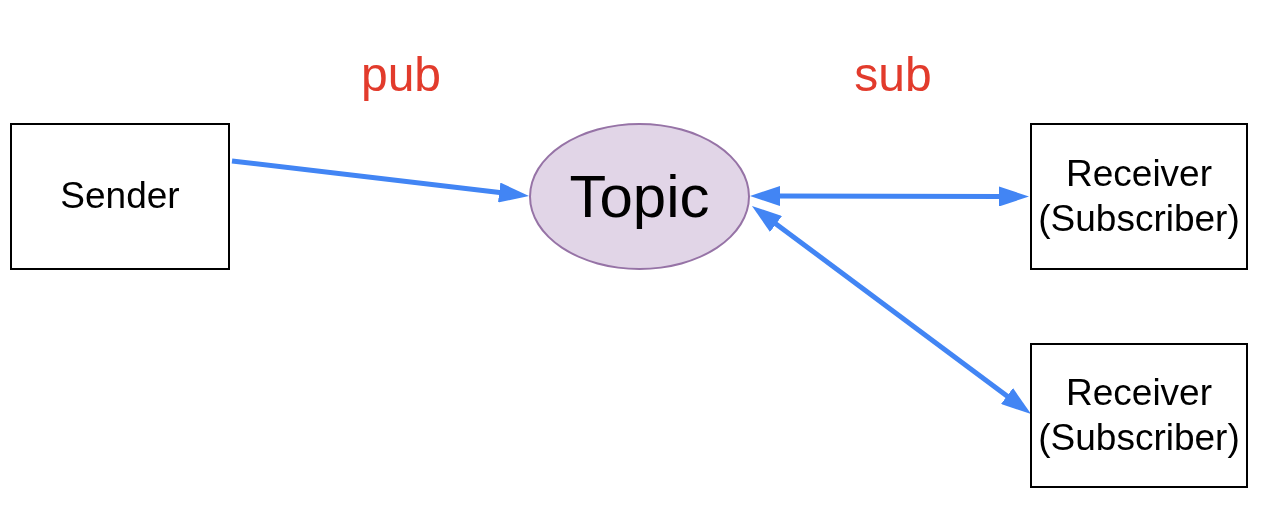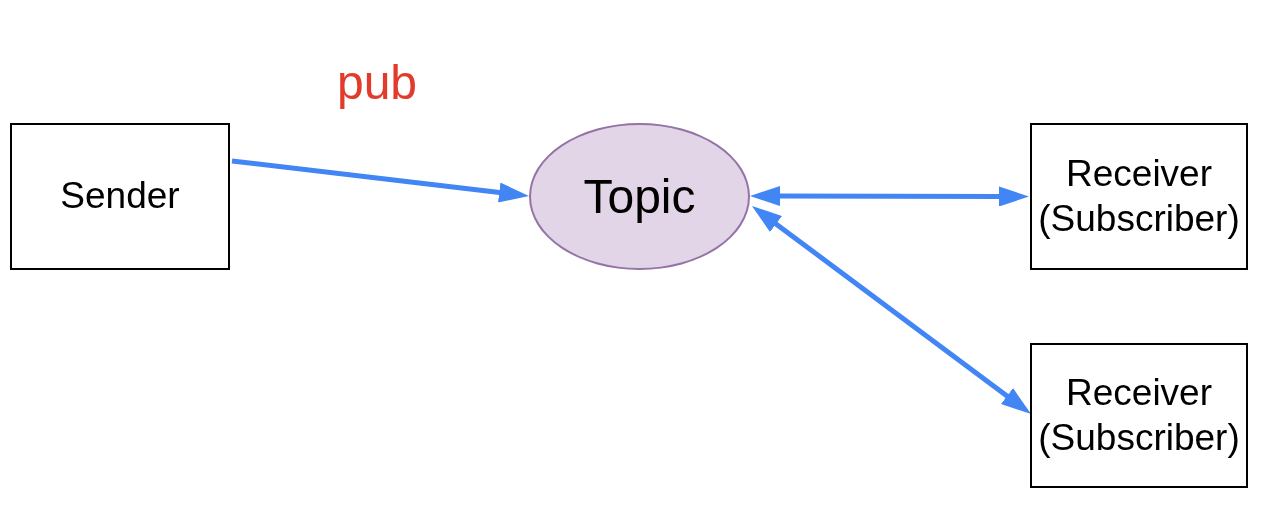--- a/index.html
+++ b/index.html
@@ -70,7 +70,7 @@
     line-height: 1.06;
     white-space: nowrap;
   }
-  .edge-label-pub { left: 272px; top: 50px; width: 210px; margin-top: 8px; }
+  .edge-label-pub { left: 296px; top: 50px; width: 210px; }
   .edge-label-sub { left: 775px; top: 50px; width: 236px; }
 </style>
 </head>

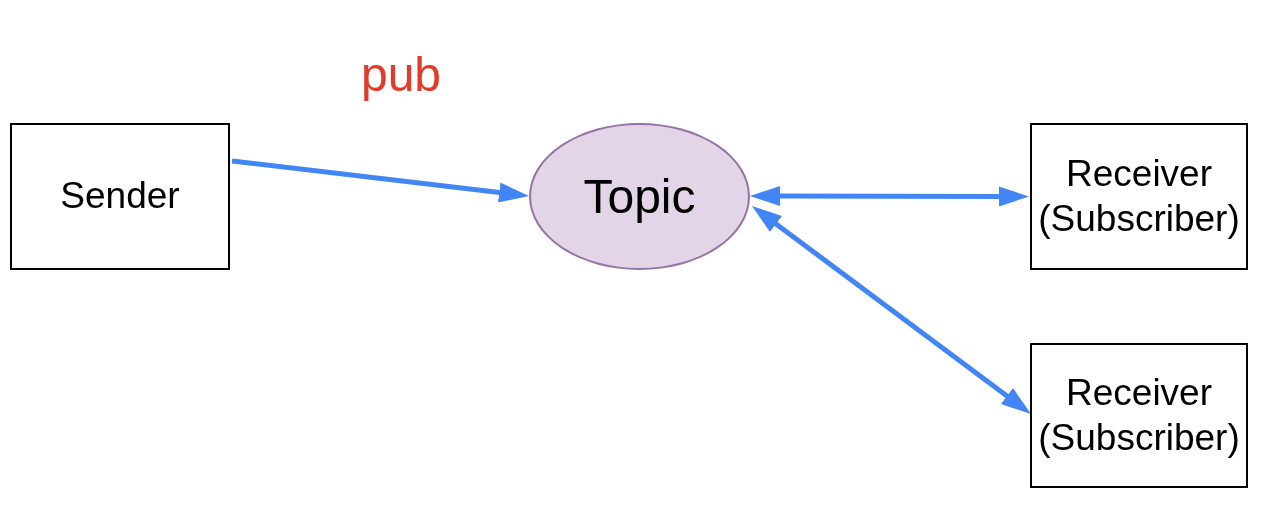--- a/index.html
+++ b/index.html
@@ -97,6 +97,7 @@
   </div>
 
   <div class="edge-label edge-label-sub">
+    <div>sub</div>
   </div>
 
   <div class="node rect-node node-sender">

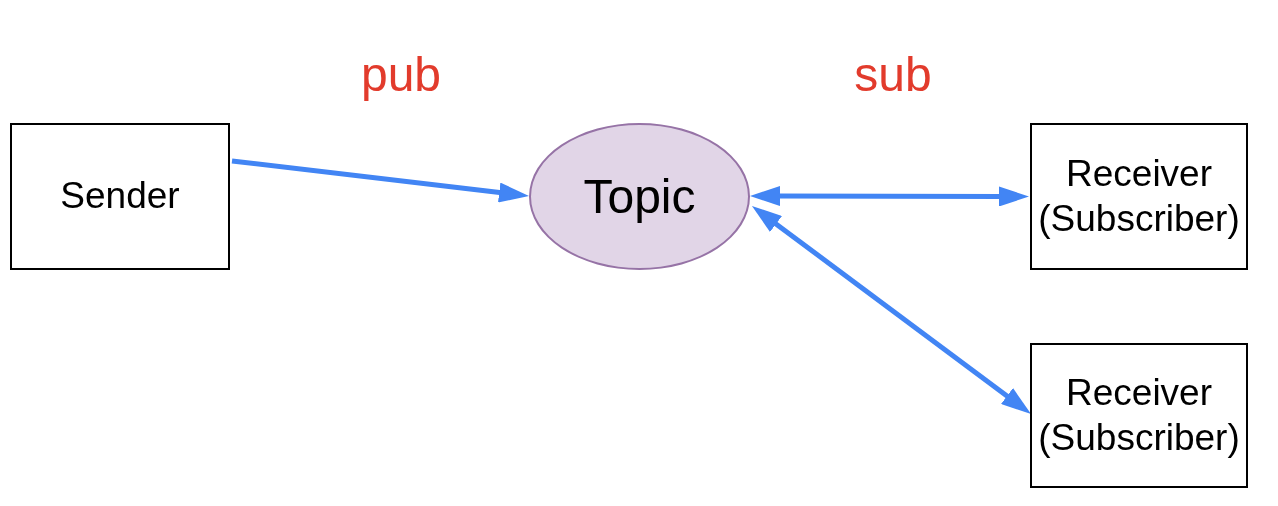--- a/index.html
+++ b/index.html
@@ -55,7 +55,7 @@
     background: var(--topic-fill);
     border: 2px solid var(--topic-stroke);
     border-radius: 50%;
-    font-size: 48px;
+    font-size: 60px;
   }
   .node-sender       { left: 10px;   top: 123px; width: 220px; height: 147px; }
   .node-topic        { left: 529px;  top: 123px; width: 221px; height: 147px; }

